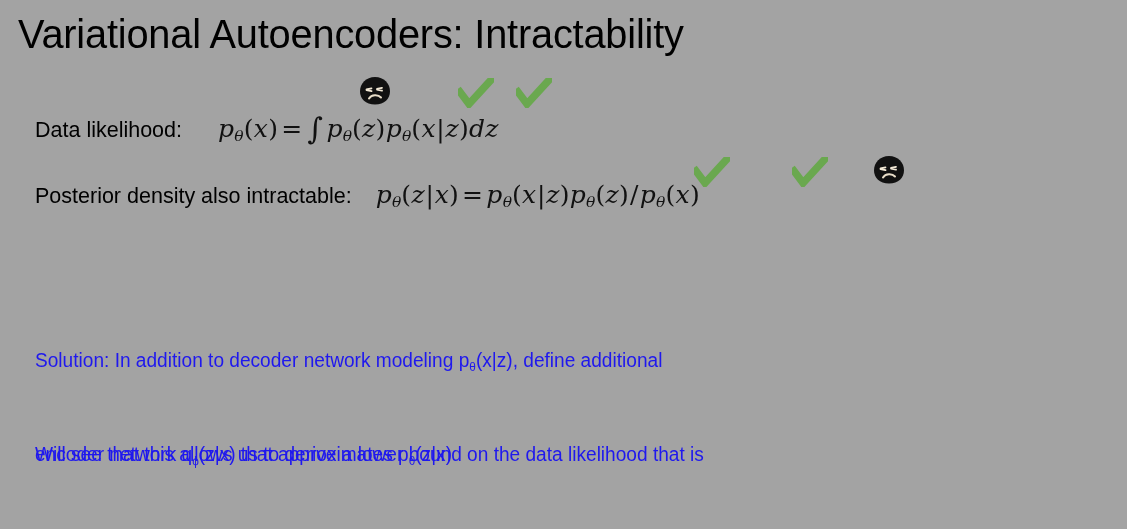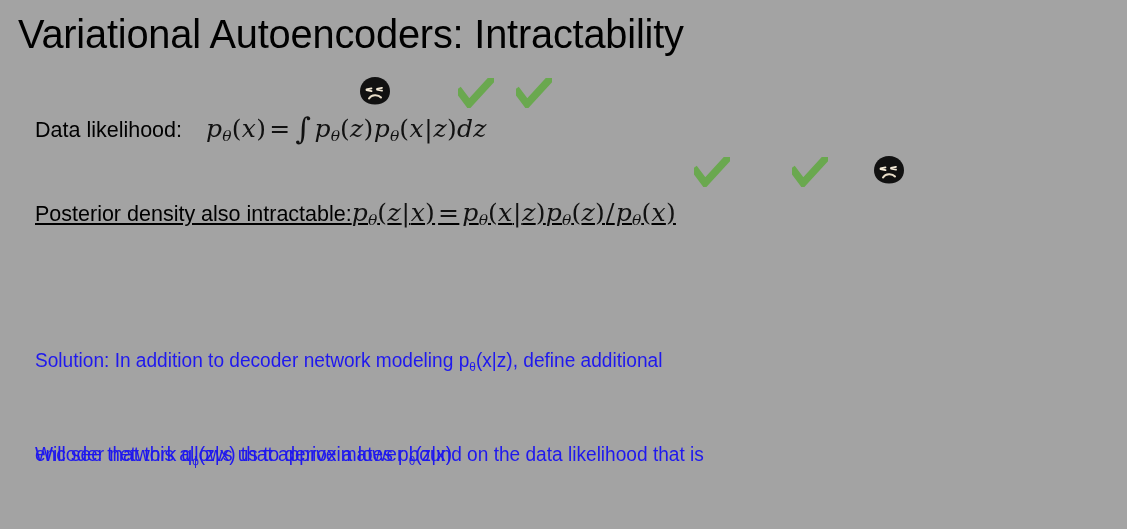--- a/index.html
+++ b/index.html
@@ -44,6 +44,7 @@
     white-space: nowrap;
     display: flex;
     align-items: baseline;
+    gap: 24px;
   }
   .label {
     font-family: "Liberation Sans", sans-serif;

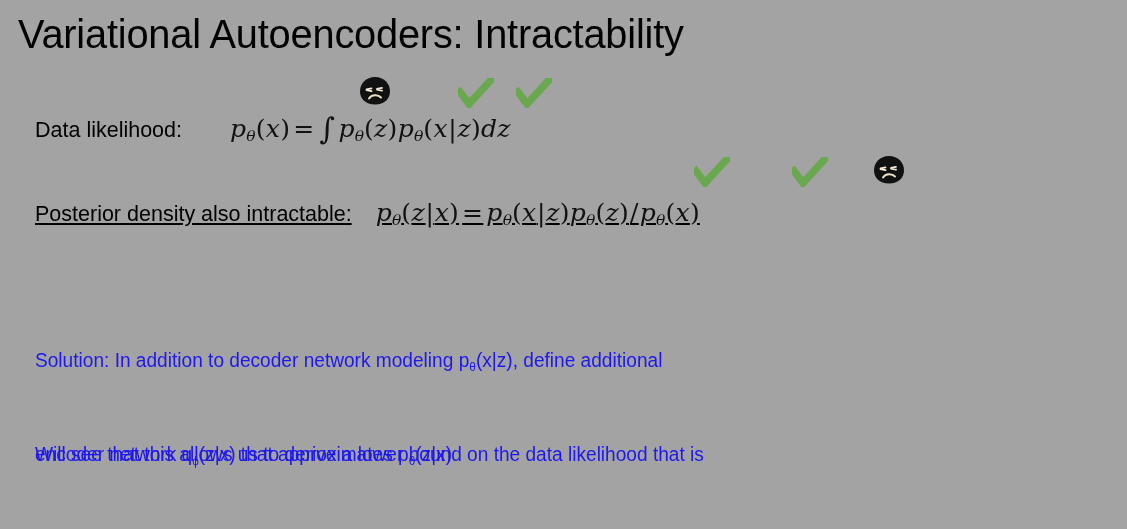--- a/index.html
+++ b/index.html
@@ -128,7 +128,7 @@
 
   <div class="row" style="left:35px; top:112px;">
     <span class="label">Data likelihood:</span>
-    <span class="math" style="margin-left:24px;">
+    <span class="math" style="margin-left:12px;">
       <span>p</span><sub>θ</sub><span class="paren">(</span><span>x</span><span class="paren">)</span><span class="op">=</span><span class="intg">∫</span><span>p</span><sub>θ</sub><span class="paren">(</span><span>z</span><span class="paren">)</span><span>p</span><sub>θ</sub><span class="paren">(</span><span>x</span><span class="bar">|</span><span>z</span><span class="paren">)</span><span>dz</span>
     </span>
   </div>

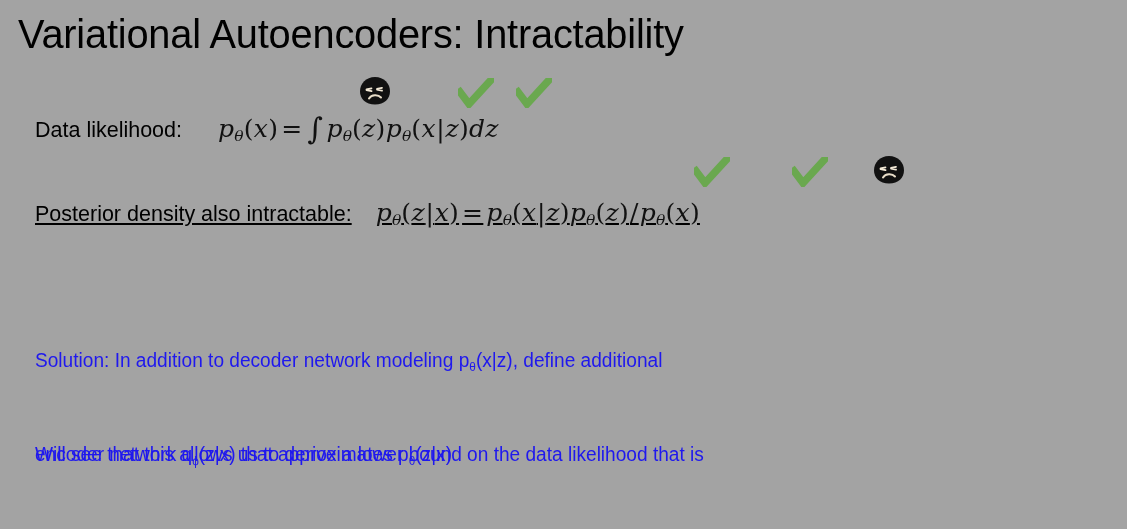--- a/index.html
+++ b/index.html
@@ -154,7 +154,7 @@
     </svg>
   </div>
 
-  <div class="row" style="left:35px; top:198px;text-decoration:underline;">
+  <div class="row" style="left:35px; top:180px;">
     <span class="label">Posterior density also intractable:</span>
     <span class="math" style="">
       <span>p</span><sub>θ</sub><span class="paren">(</span><span>z</span><span class="bar">|</span><span>x</span><span class="paren">)</span><span class="op">=</span><span>p</span><sub>θ</sub><span class="paren">(</span><span>x</span><span class="bar">|</span><span>z</span><span class="paren">)</span><span>p</span><sub>θ</sub><span class="paren">(</span><span>z</span><span class="paren">)</span><span class="slash">/</span><span>p</span><sub>θ</sub><span class="paren">(</span><span>x</span><span class="paren">)</span>

